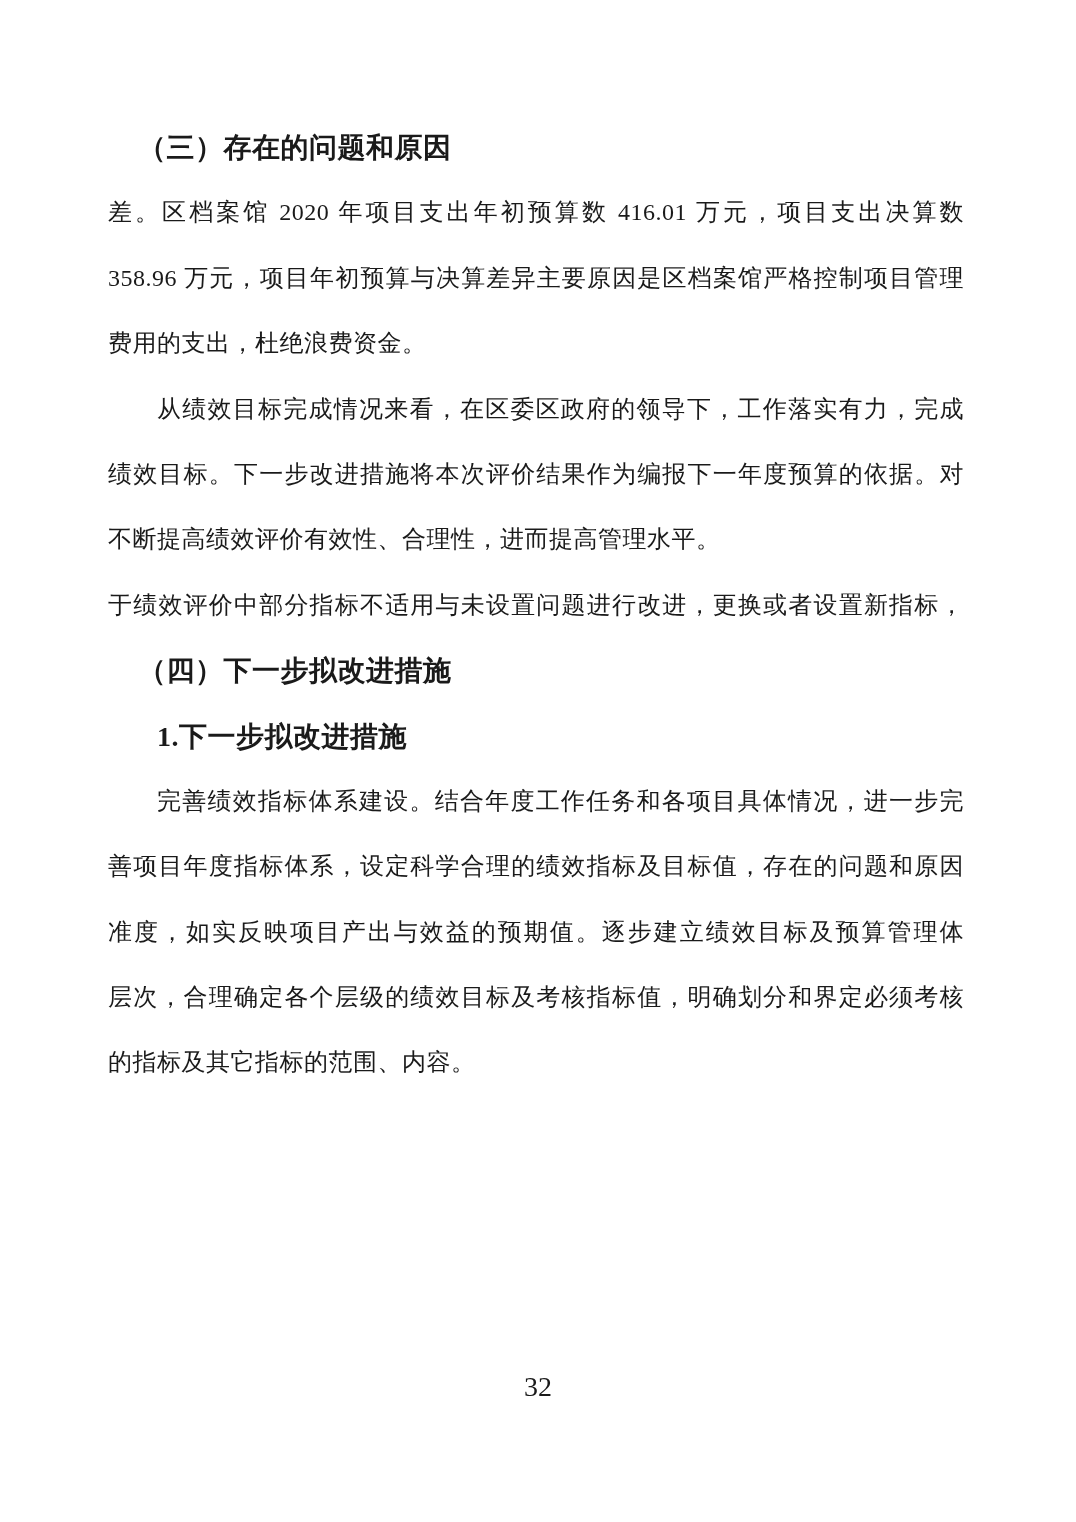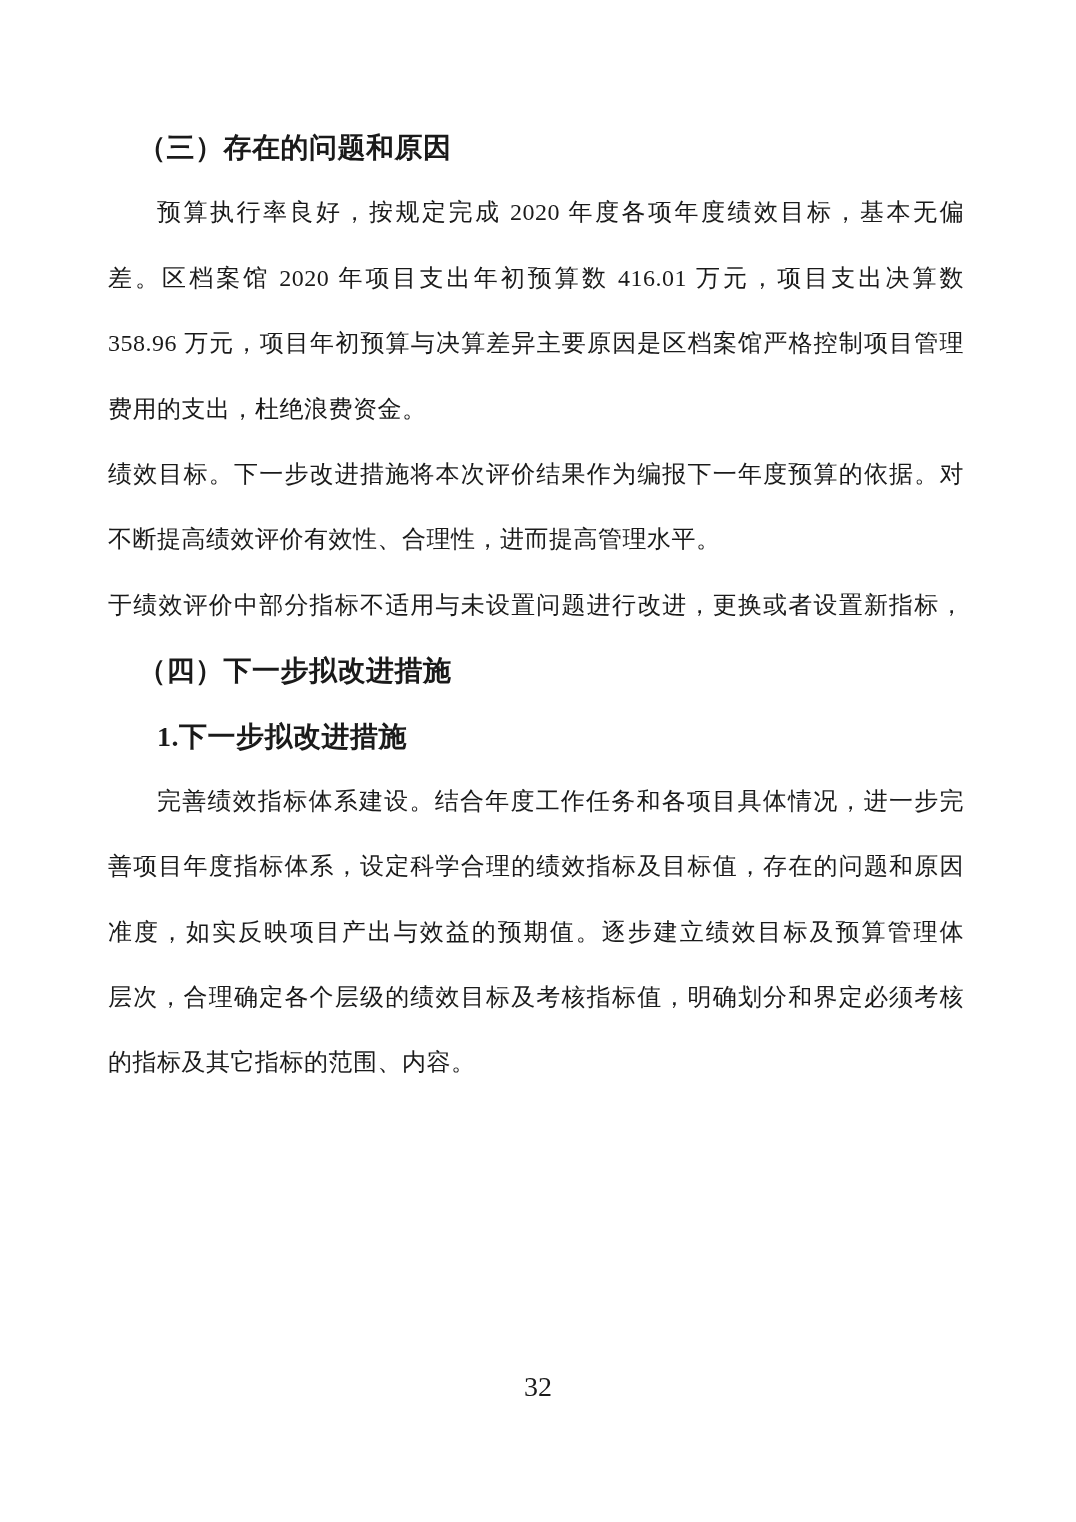--- a/index.html
+++ b/index.html
@@ -63,7 +63,6 @@
 <div class="page">
   <div class="lines">
       <div class="line heading indent-1">（三）存在的问题和原因</div>
-      <div class="line body indent-2 fill">预算执行率良好，按规定完成 2020 年度各项年度绩效目标，基本无偏</div>
       <div class="line body indent-0 fill">差。区档案馆 2020 年项目支出年初预算数 416.01 万元，项目支出决算数</div>
       <div class="line body indent-0 fill">358.96 万元，项目年初预算与决算差异主要原因是区档案馆严格控制项目管理</div>
       <div class="line body indent-0">费用的支出，杜绝浪费资金。</div>

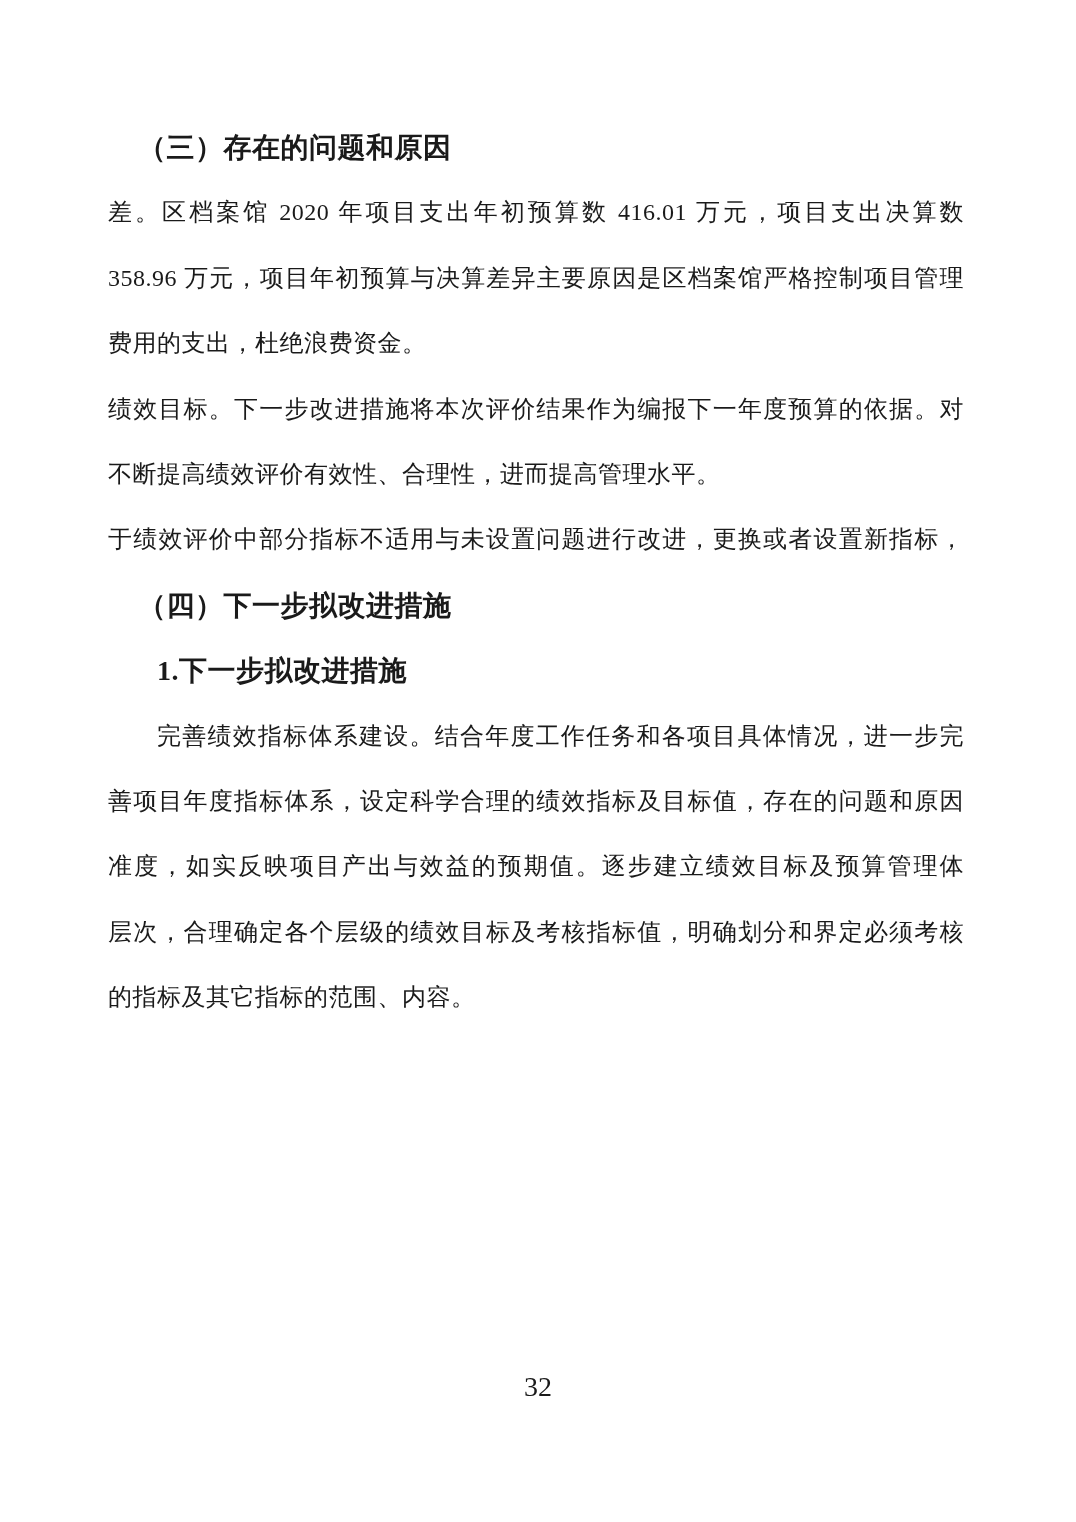--- a/index.html
+++ b/index.html
@@ -66,6 +66,7 @@
       <div class="line body indent-0 fill">差。区档案馆 2020 年项目支出年初预算数 416.01 万元，项目支出决算数</div>
       <div class="line body indent-0 fill">358.96 万元，项目年初预算与决算差异主要原因是区档案馆严格控制项目管理</div>
       <div class="line body indent-0">费用的支出，杜绝浪费资金。</div>
+      <div class="line body indent-2 fill">从绩效目标完成情况来看，在区委区政府的领导下，工作落实有力，完成</div>
       <div class="line body indent-0 fill">绩效目标。下一步改进措施将本次评价结果作为编报下一年度预算的依据。对</div>
       <div class="line body indent-0">不断提高绩效评价有效性、合理性，进而提高管理水平。</div>
       <div class="line body indent-0 fill">于绩效评价中部分指标不适用与未设置问题进行改进，更换或者设置新指标，</div>

